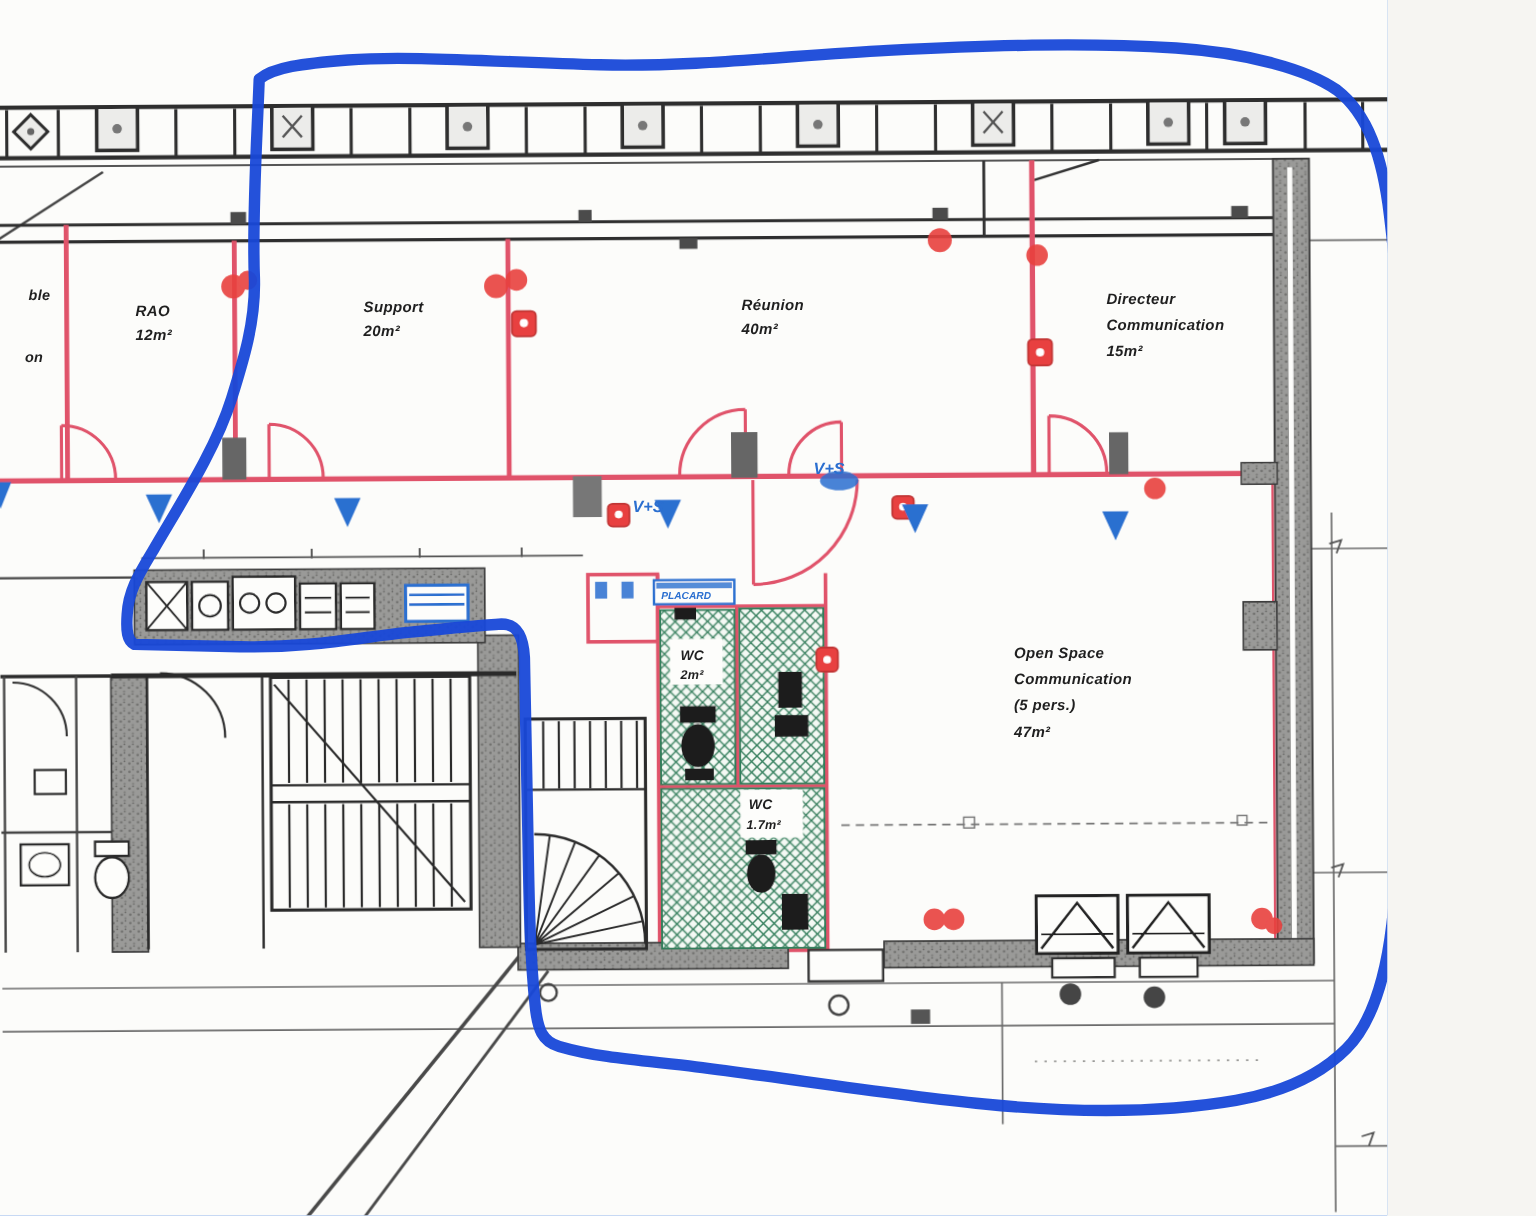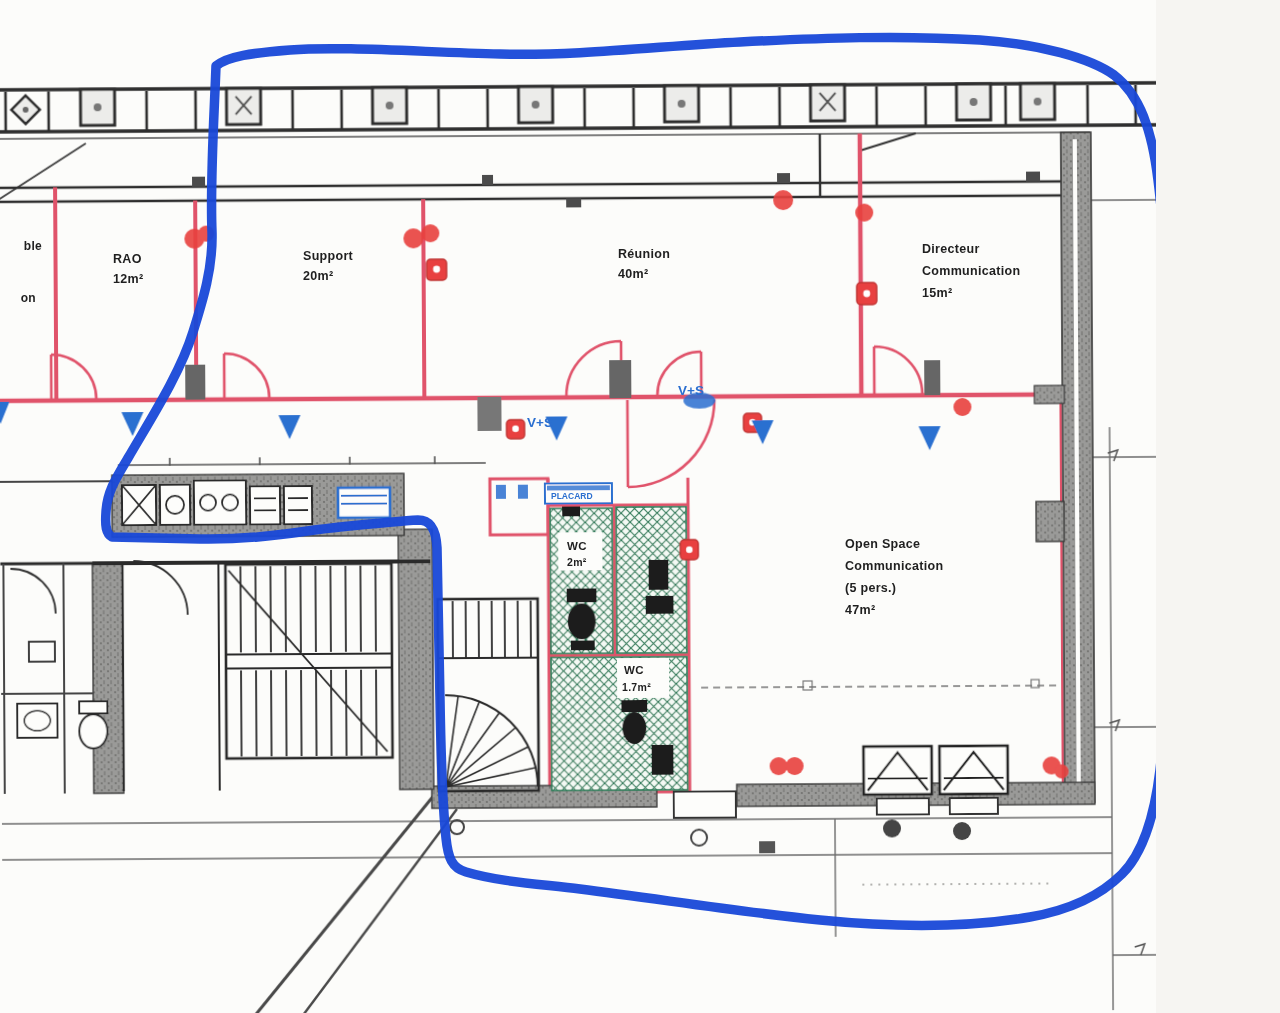--- a/index.html
+++ b/index.html
@@ -3,7 +3,7 @@
 <meta charset="utf-8">
 <style>
   html,body{margin:0;padding:0;background:#f6f5f2;}
-  .stage{position:relative;width:1156px;height:1013px;overflow:hidden;background:#3b82f6;}
+  .stage{position:relative;width:1156px;height:1013px;overflow:hidden;background:#3b82f6;font-style:italic;}
   svg{display:block;}
   .scantext{font-family:"Liberation Sans","DejaVu Sans",sans-serif;font-weight:700;fill:#1f1f1f;filter:blur(.35px);letter-spacing:.3px;}
   .bluetext{font-family:"Liberation Sans","DejaVu Sans",sans-serif;font-weight:700;filter:blur(.25px);}

